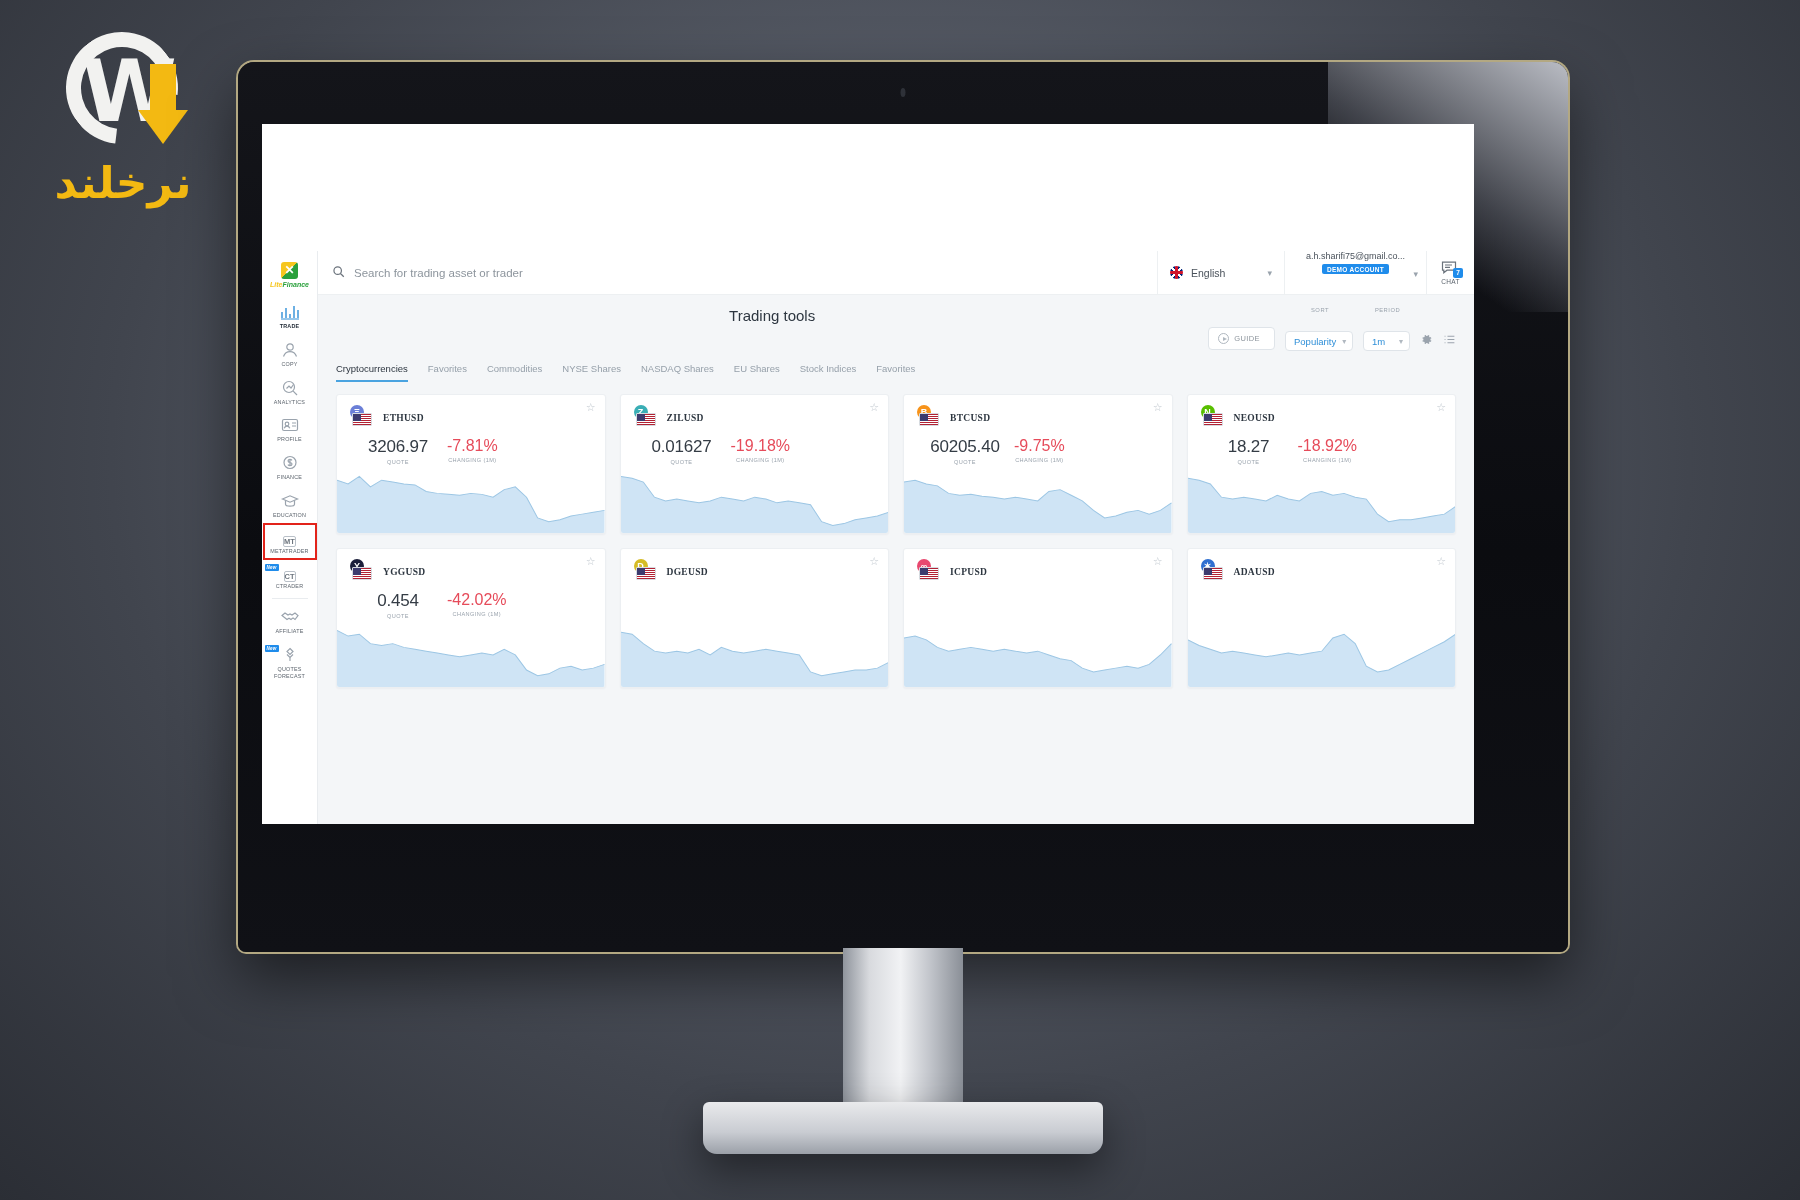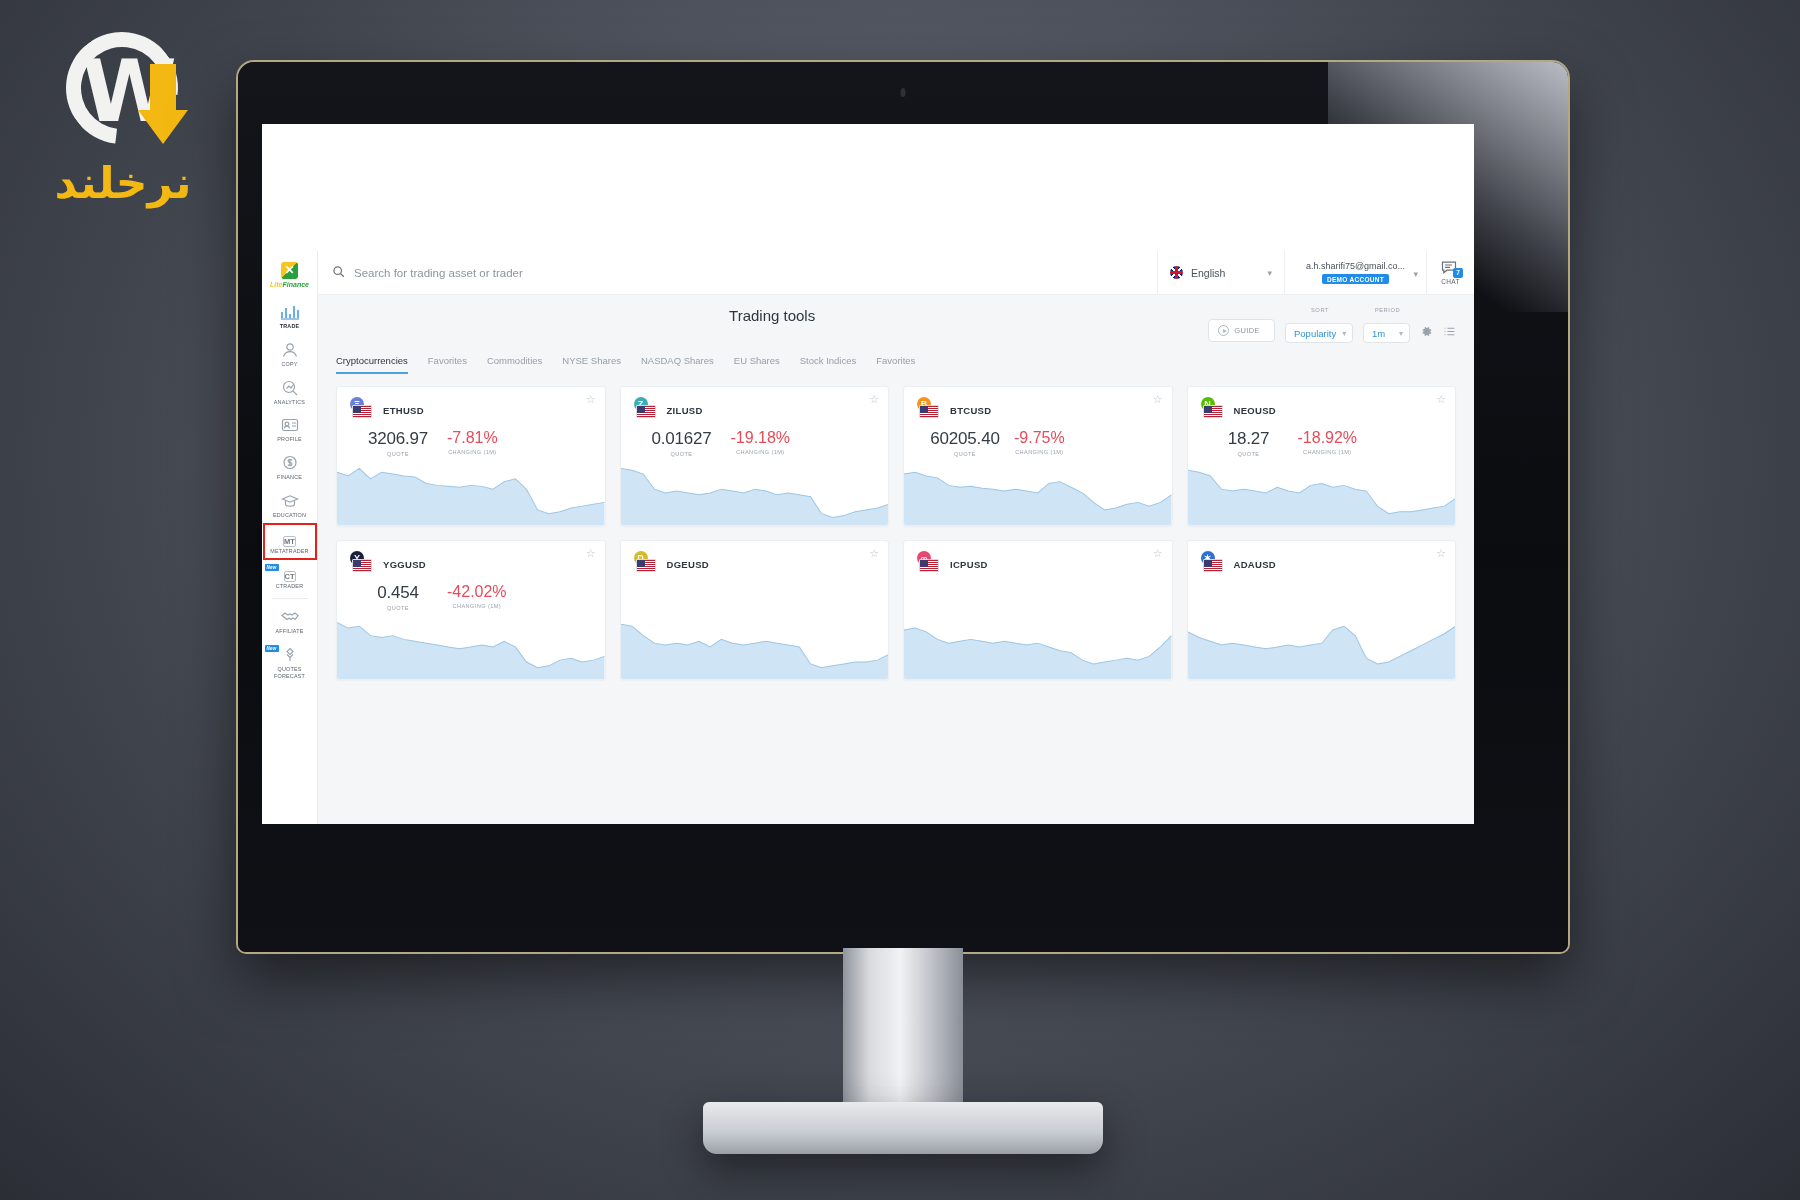--- a/index.html
+++ b/index.html
@@ -145,7 +145,7 @@
   }
   .acct {
     width: 142px; border-left: 1px solid #edf0f2; display: flex; flex-direction: column;
-    align-items: center; justify-content: center; cursor: pointer; position: relative;
+    align-items: center; cursor: pointer; position: relative;
   }
   .acct-mail { font-size: 9px; color: #4a525b; max-width: 118px; overflow: hidden;
                white-space: nowrap; text-overflow: ellipsis; }

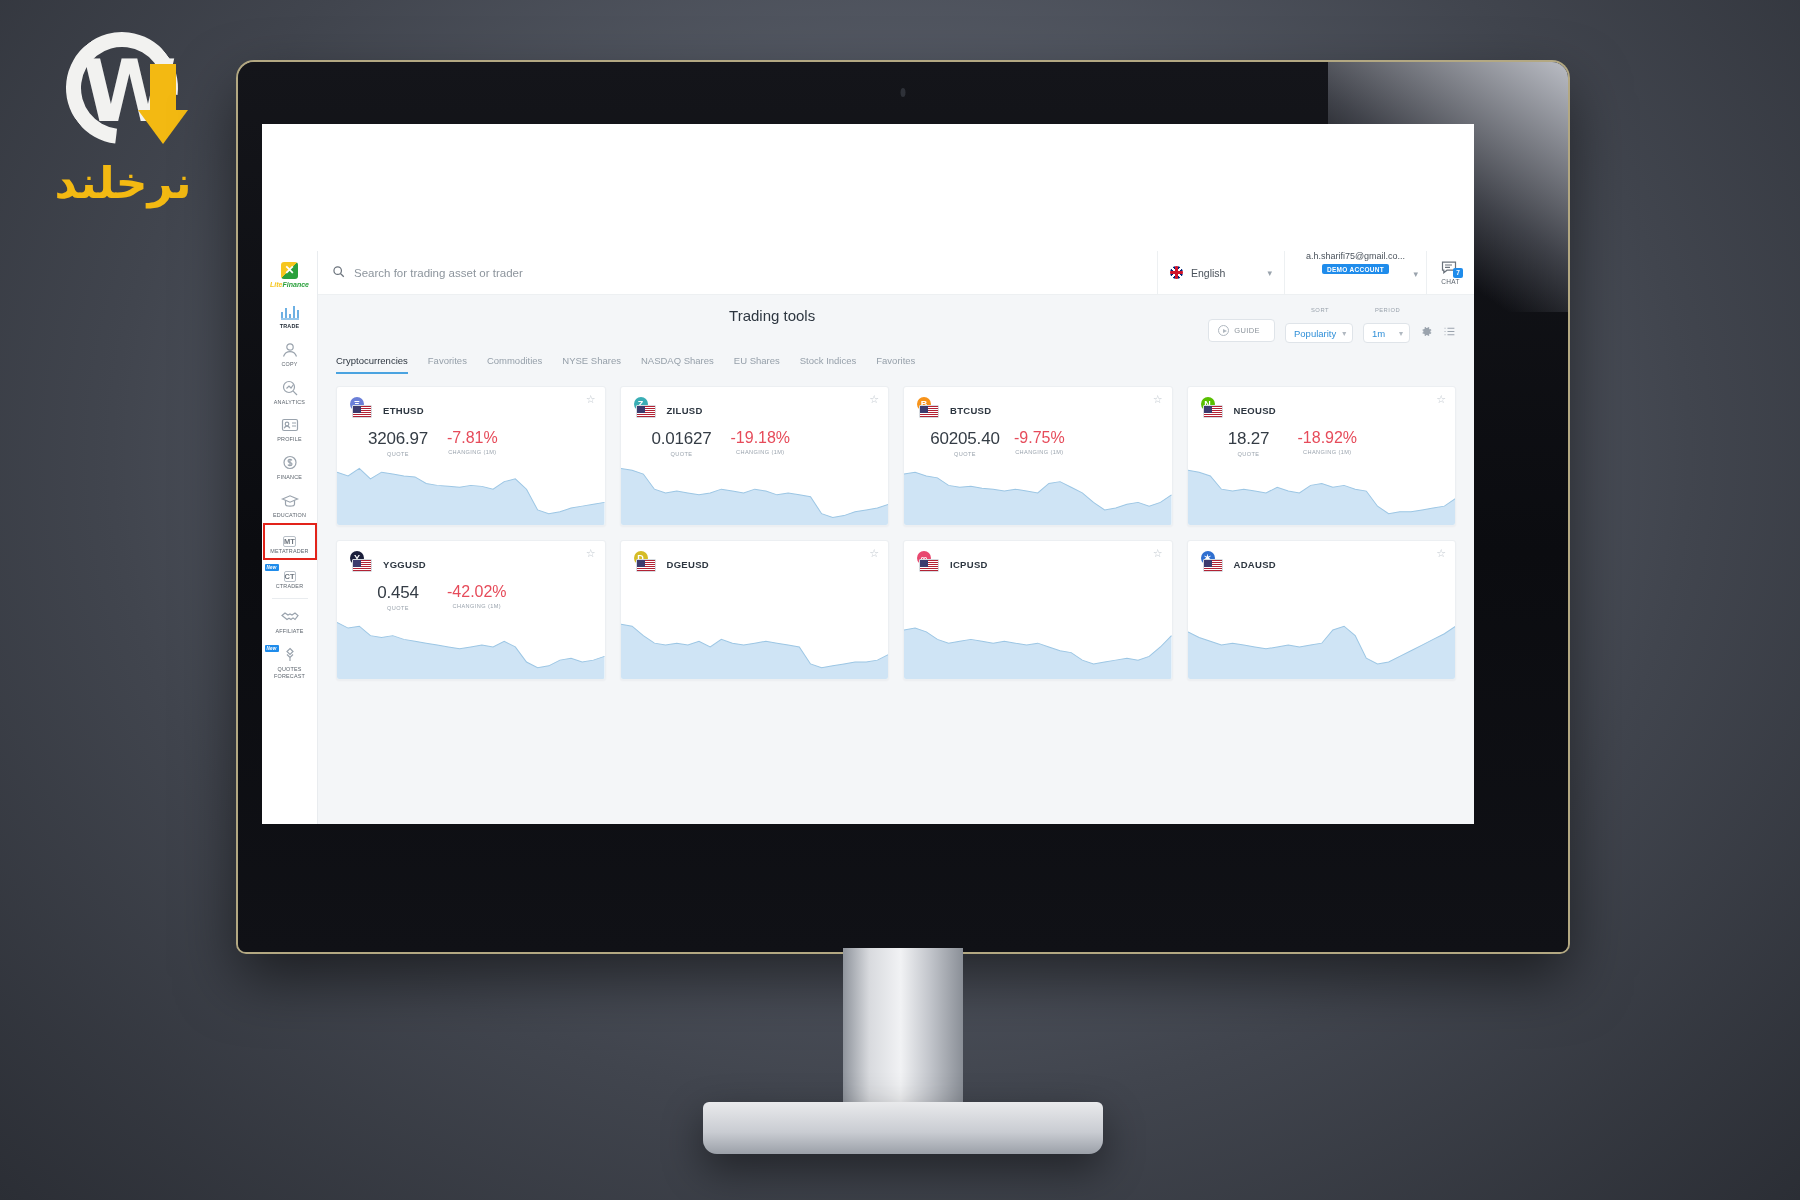--- a/index.html
+++ b/index.html
@@ -184,7 +184,7 @@
     border-bottom: 2.5px solid transparent;
   }
   .guide-btn span { font-size: 7.5px; color: #8d959d; letter-spacing: .4px; }
-  .field { display: flex; flex-direction: column; gap: 10px; }
+  .field { display: flex; flex-direction: column; gap: 18px; }
   .field-lb { font-size: 5.8px; color: #9aa3ad; letter-spacing: .5px; padding-left: 2px; }
   .select {
     border: 1px solid #dfe4e9; background: #fff; border-radius: 4px; height: 20px;

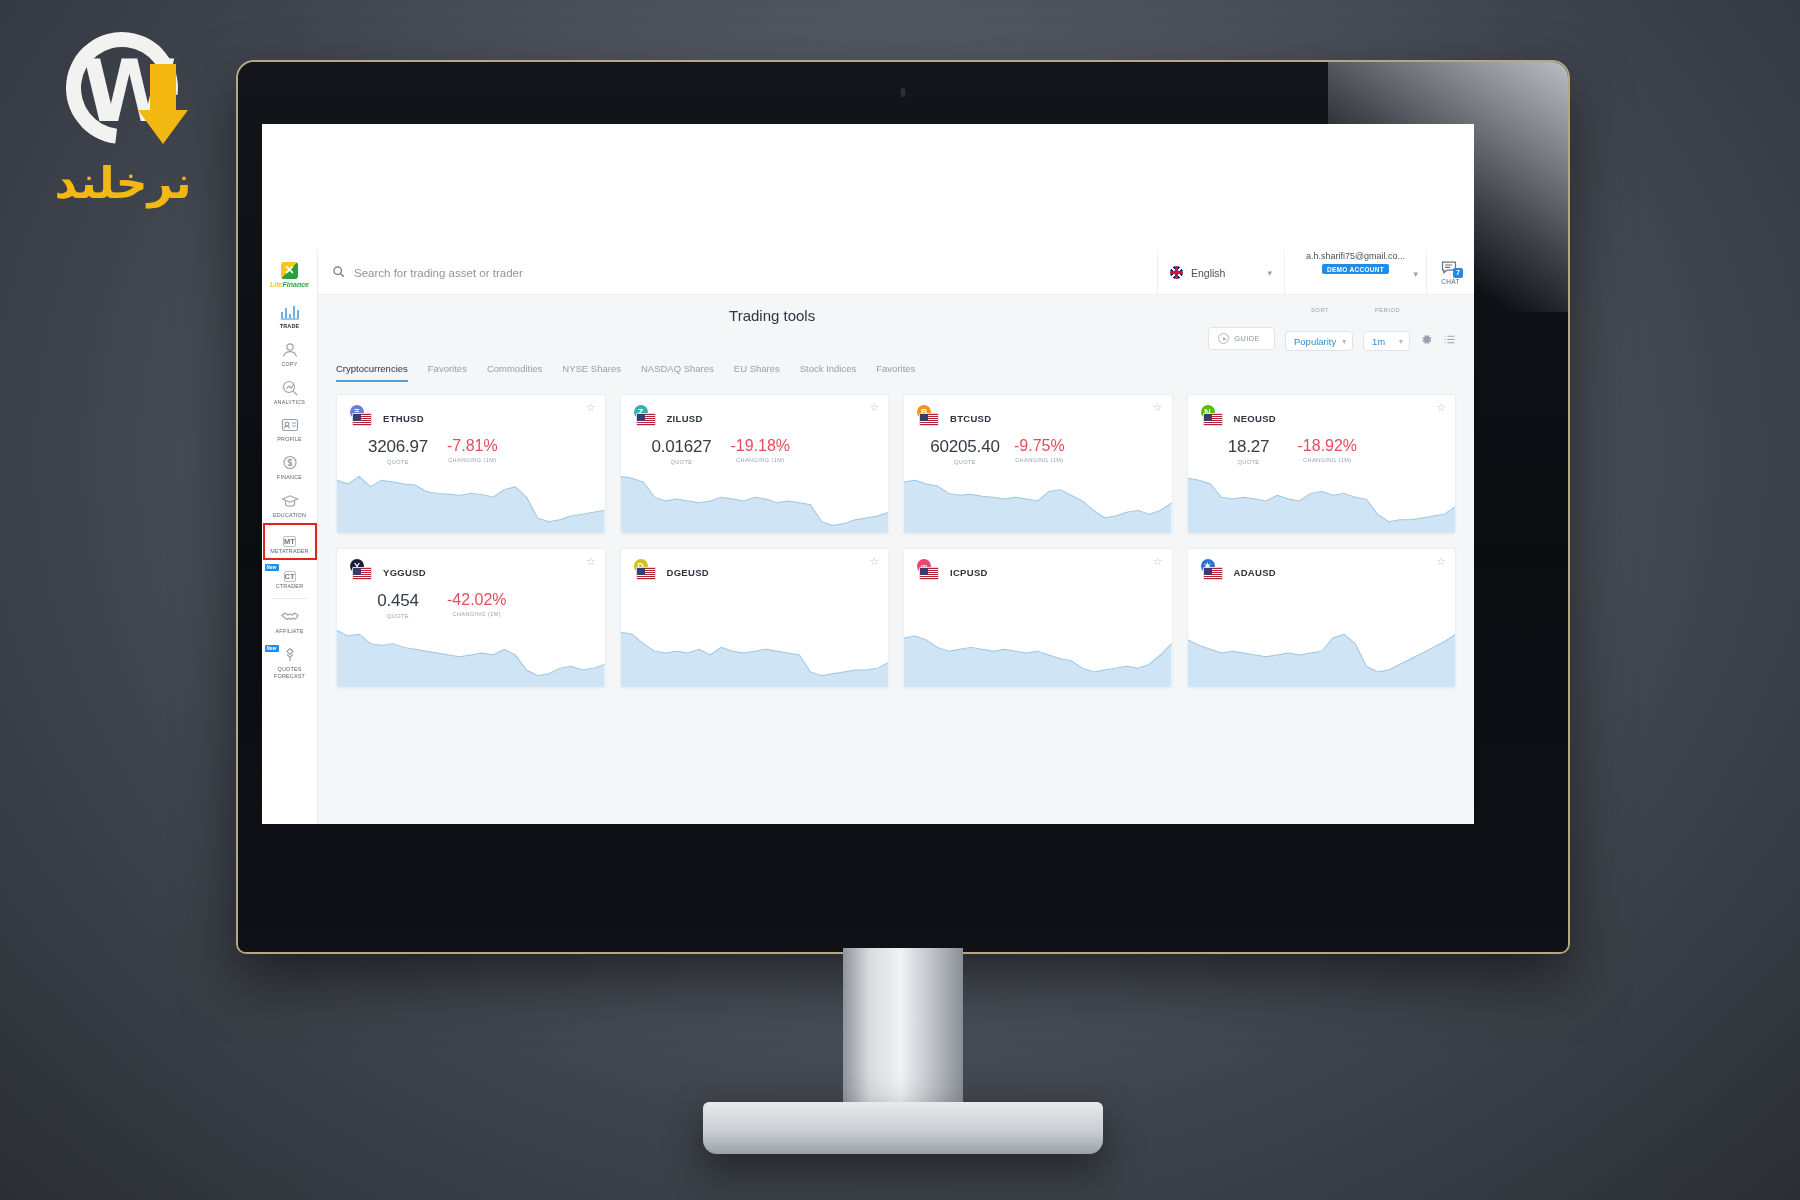--- a/index.html
+++ b/index.html
@@ -228,7 +228,7 @@
   .flag-us:after {
     content: ""; position: absolute; left: 0; top: 0; width: 8px; height: 7px; background: #3c3b6e;
   }
-  .sym-name { font-size: 9.5px; font-weight: 700; color: #2d3640; letter-spacing: .3px; }
+  .sym-name { font-size: 9.5px; font-weight: 700; color: #2d3640; letter-spacing: .3px; font-family: Liberation Serif, serif; }
   .card-stats { display: flex; padding: 6px 0 0 12px; }
   .stat { width: 98px; }
   .stat.chg { width: auto; }

